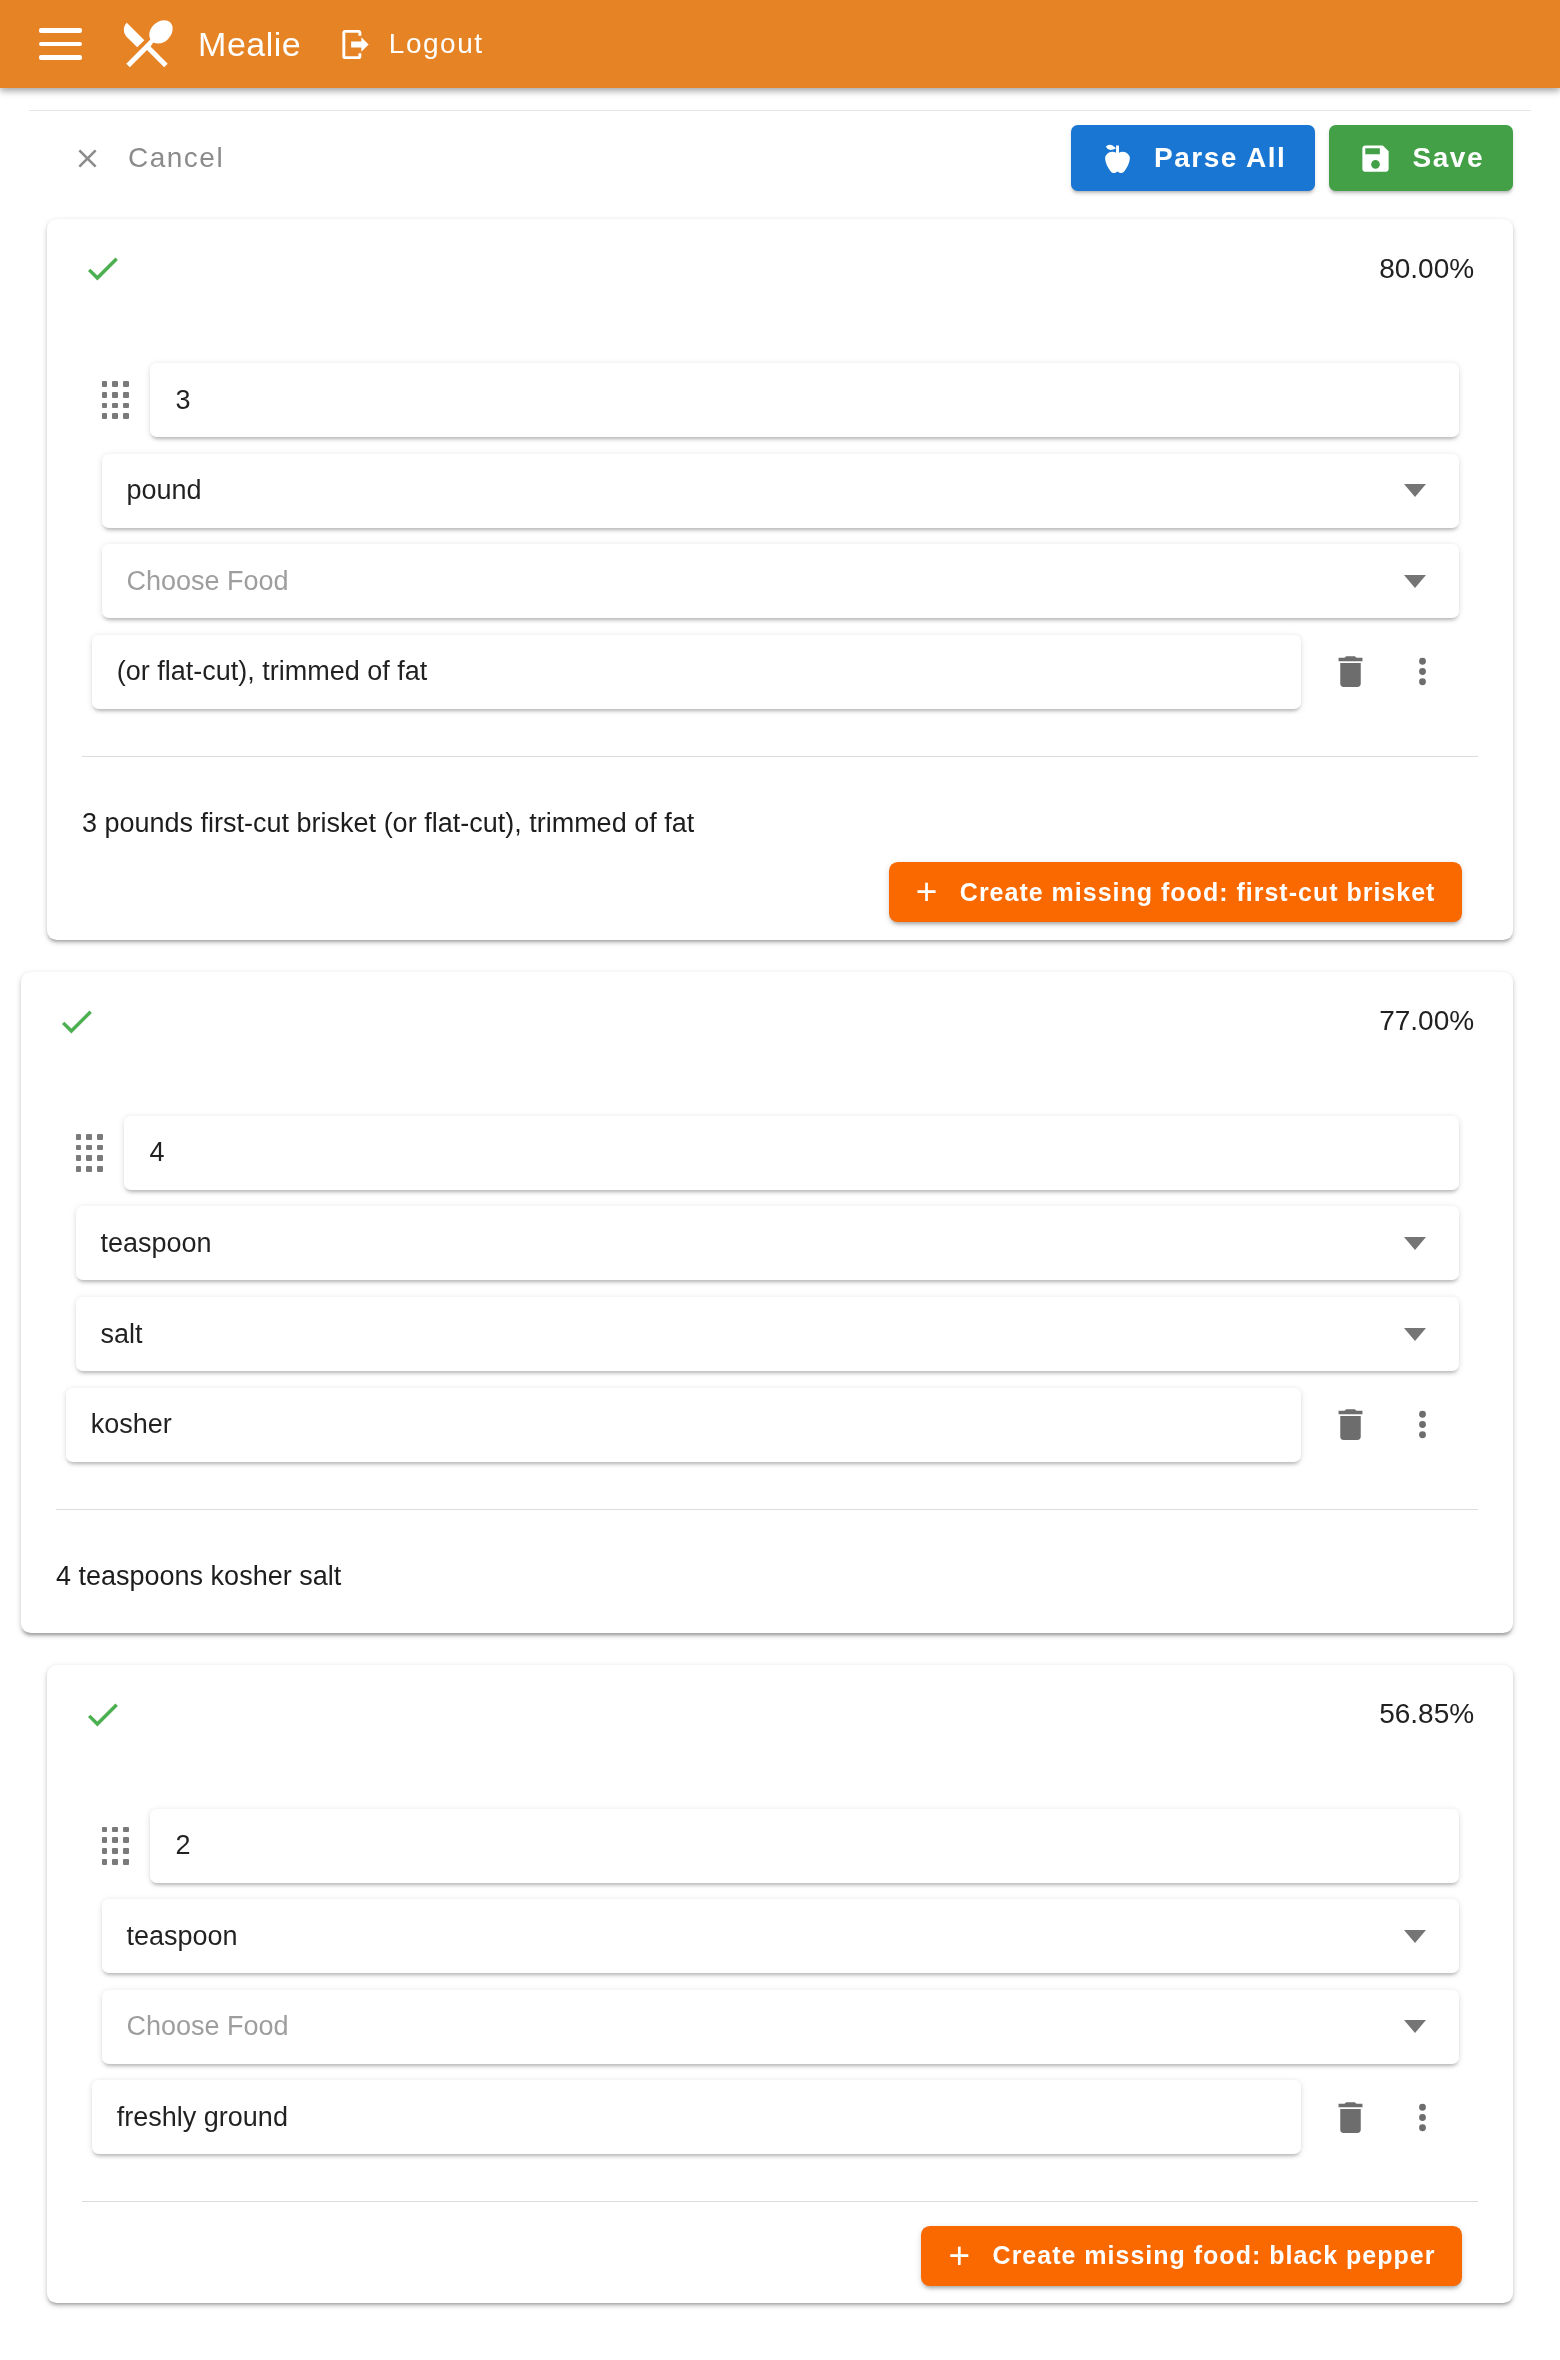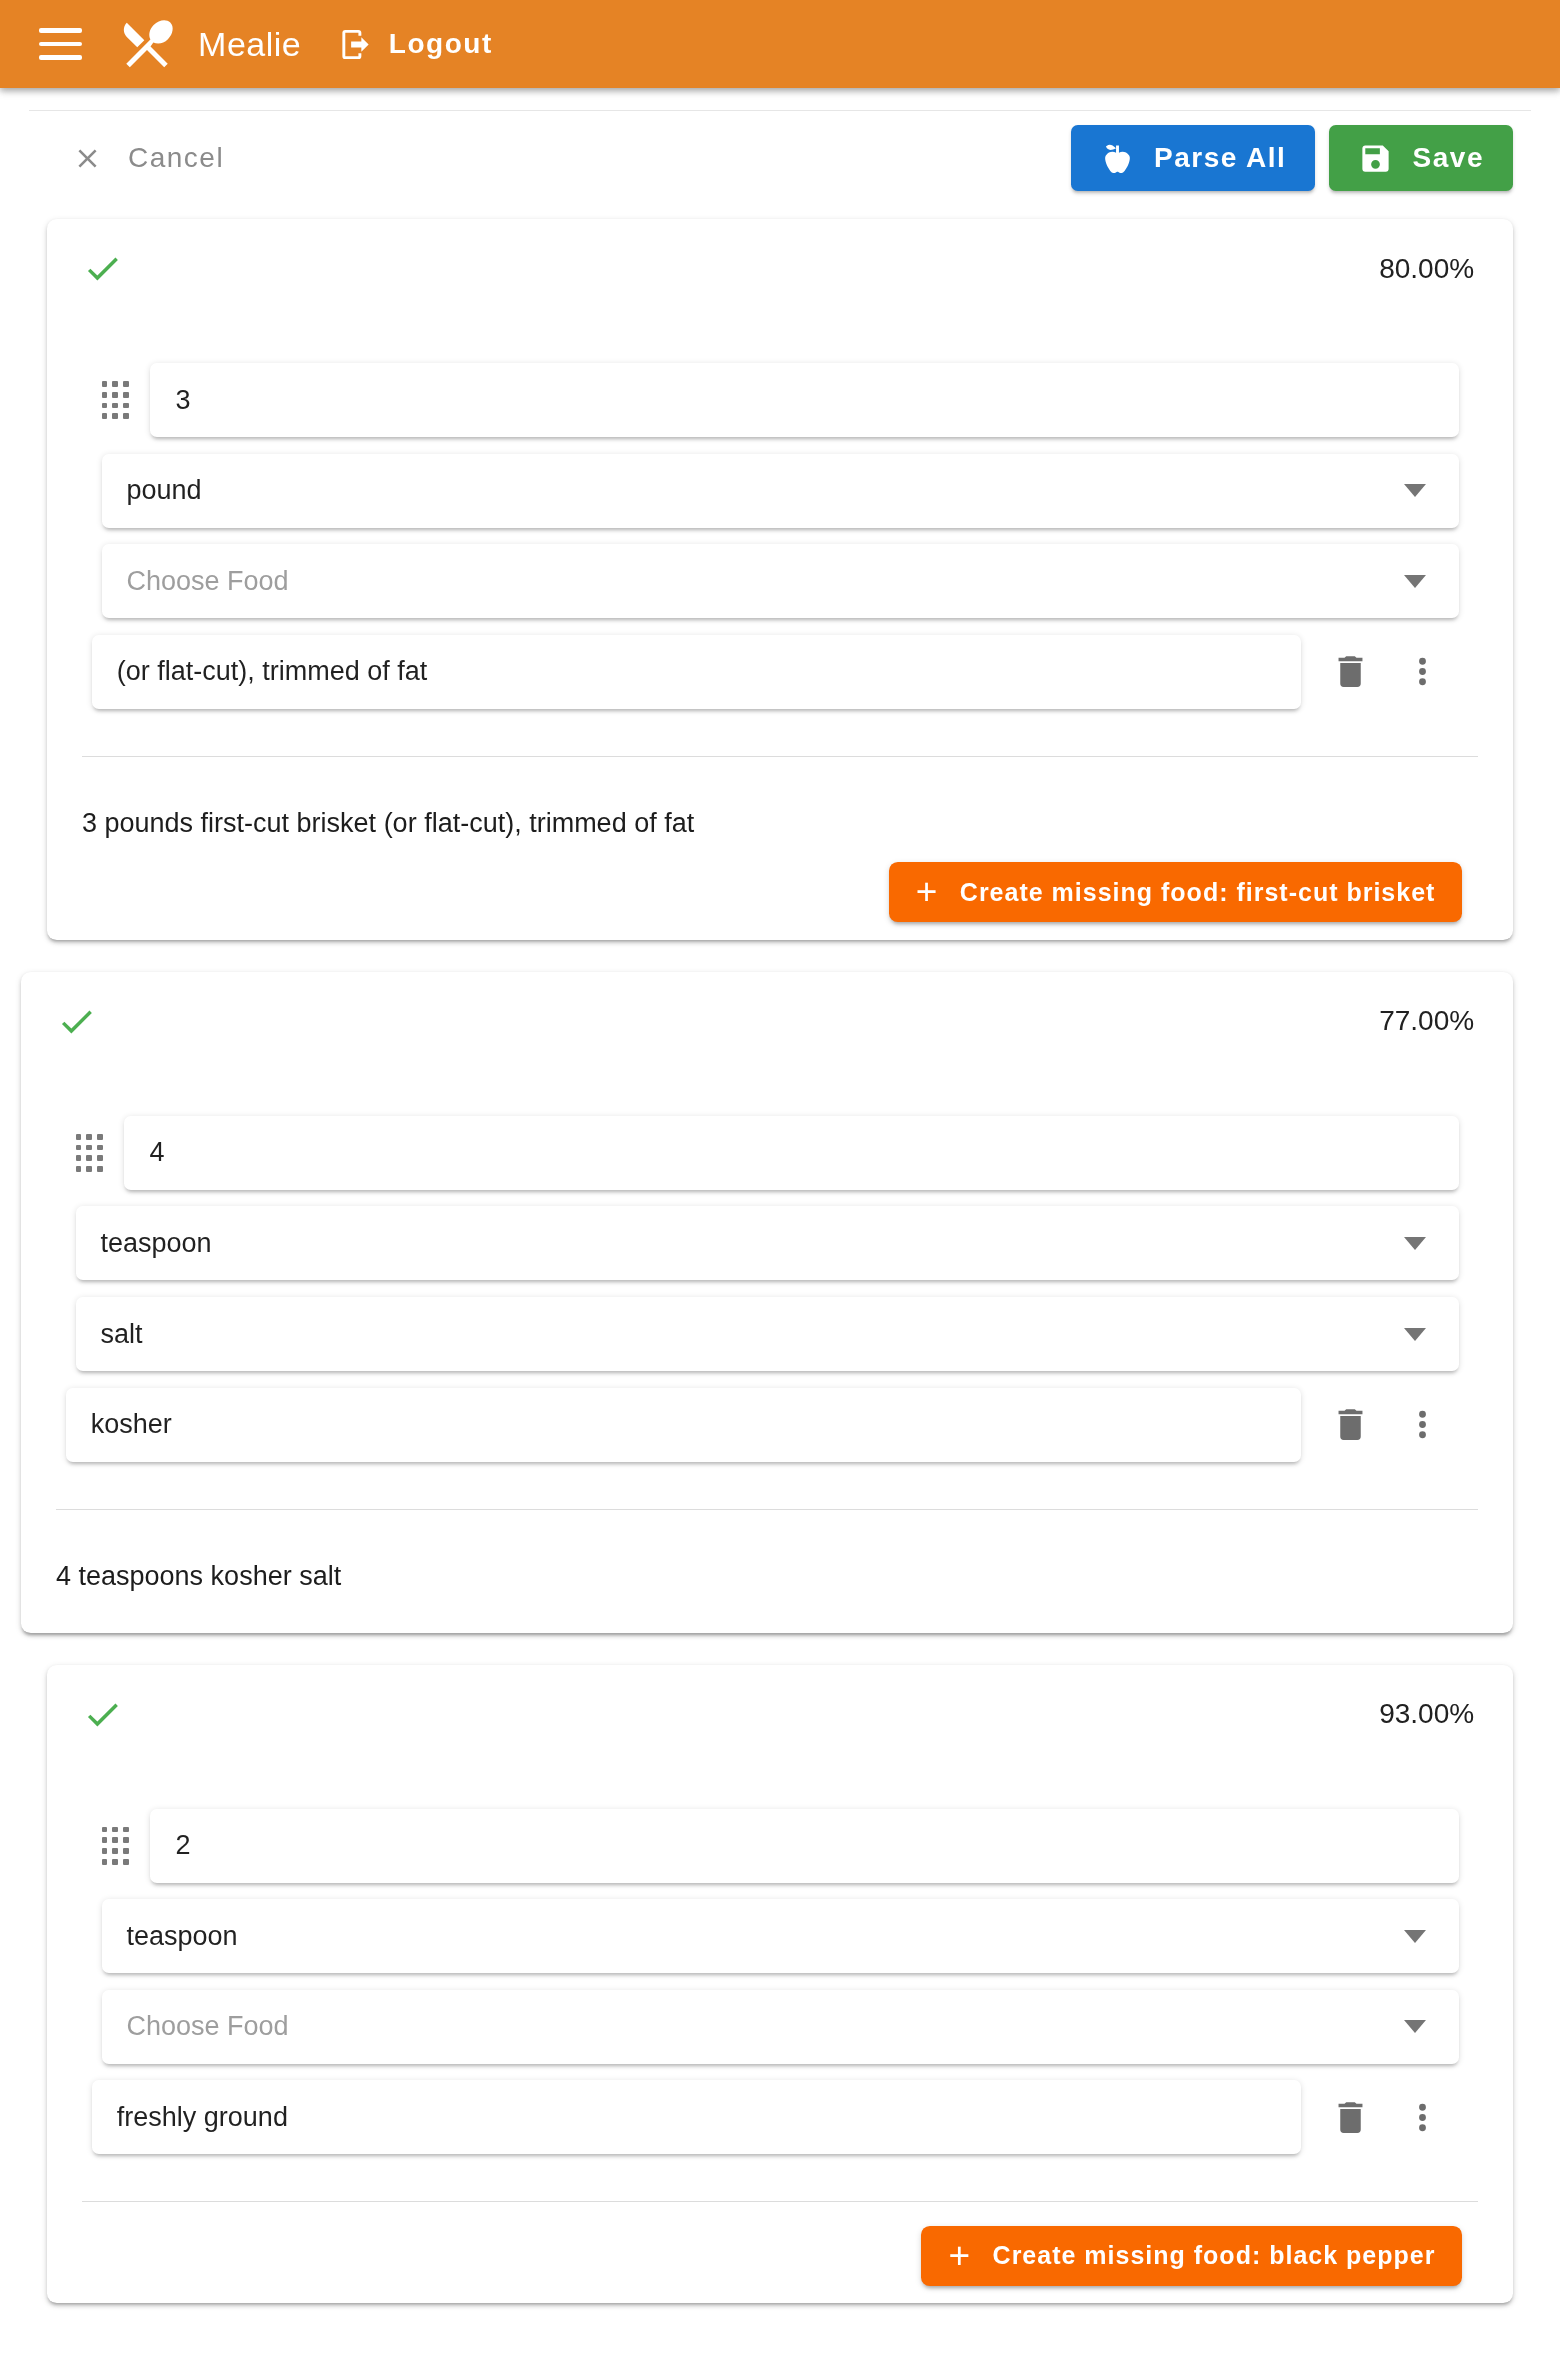--- a/index.html
+++ b/index.html
@@ -35,7 +35,7 @@
   .logout-btn {
     display:flex; align-items:center; gap:15.6px; margin-left:31px; margin-right:5.9px;
     background:transparent; border:none; color:#fff; cursor:pointer;
-    font-family:inherit; font-size:28px; font-weight:700; letter-spacing:1.5px;
+    font-family:inherit; font-size:28px; font-weight:400; letter-spacing:1.5px;
   }
   
   .top-rule { height:1px; background:#e6e6e6; margin:22.4px 29px 0; }

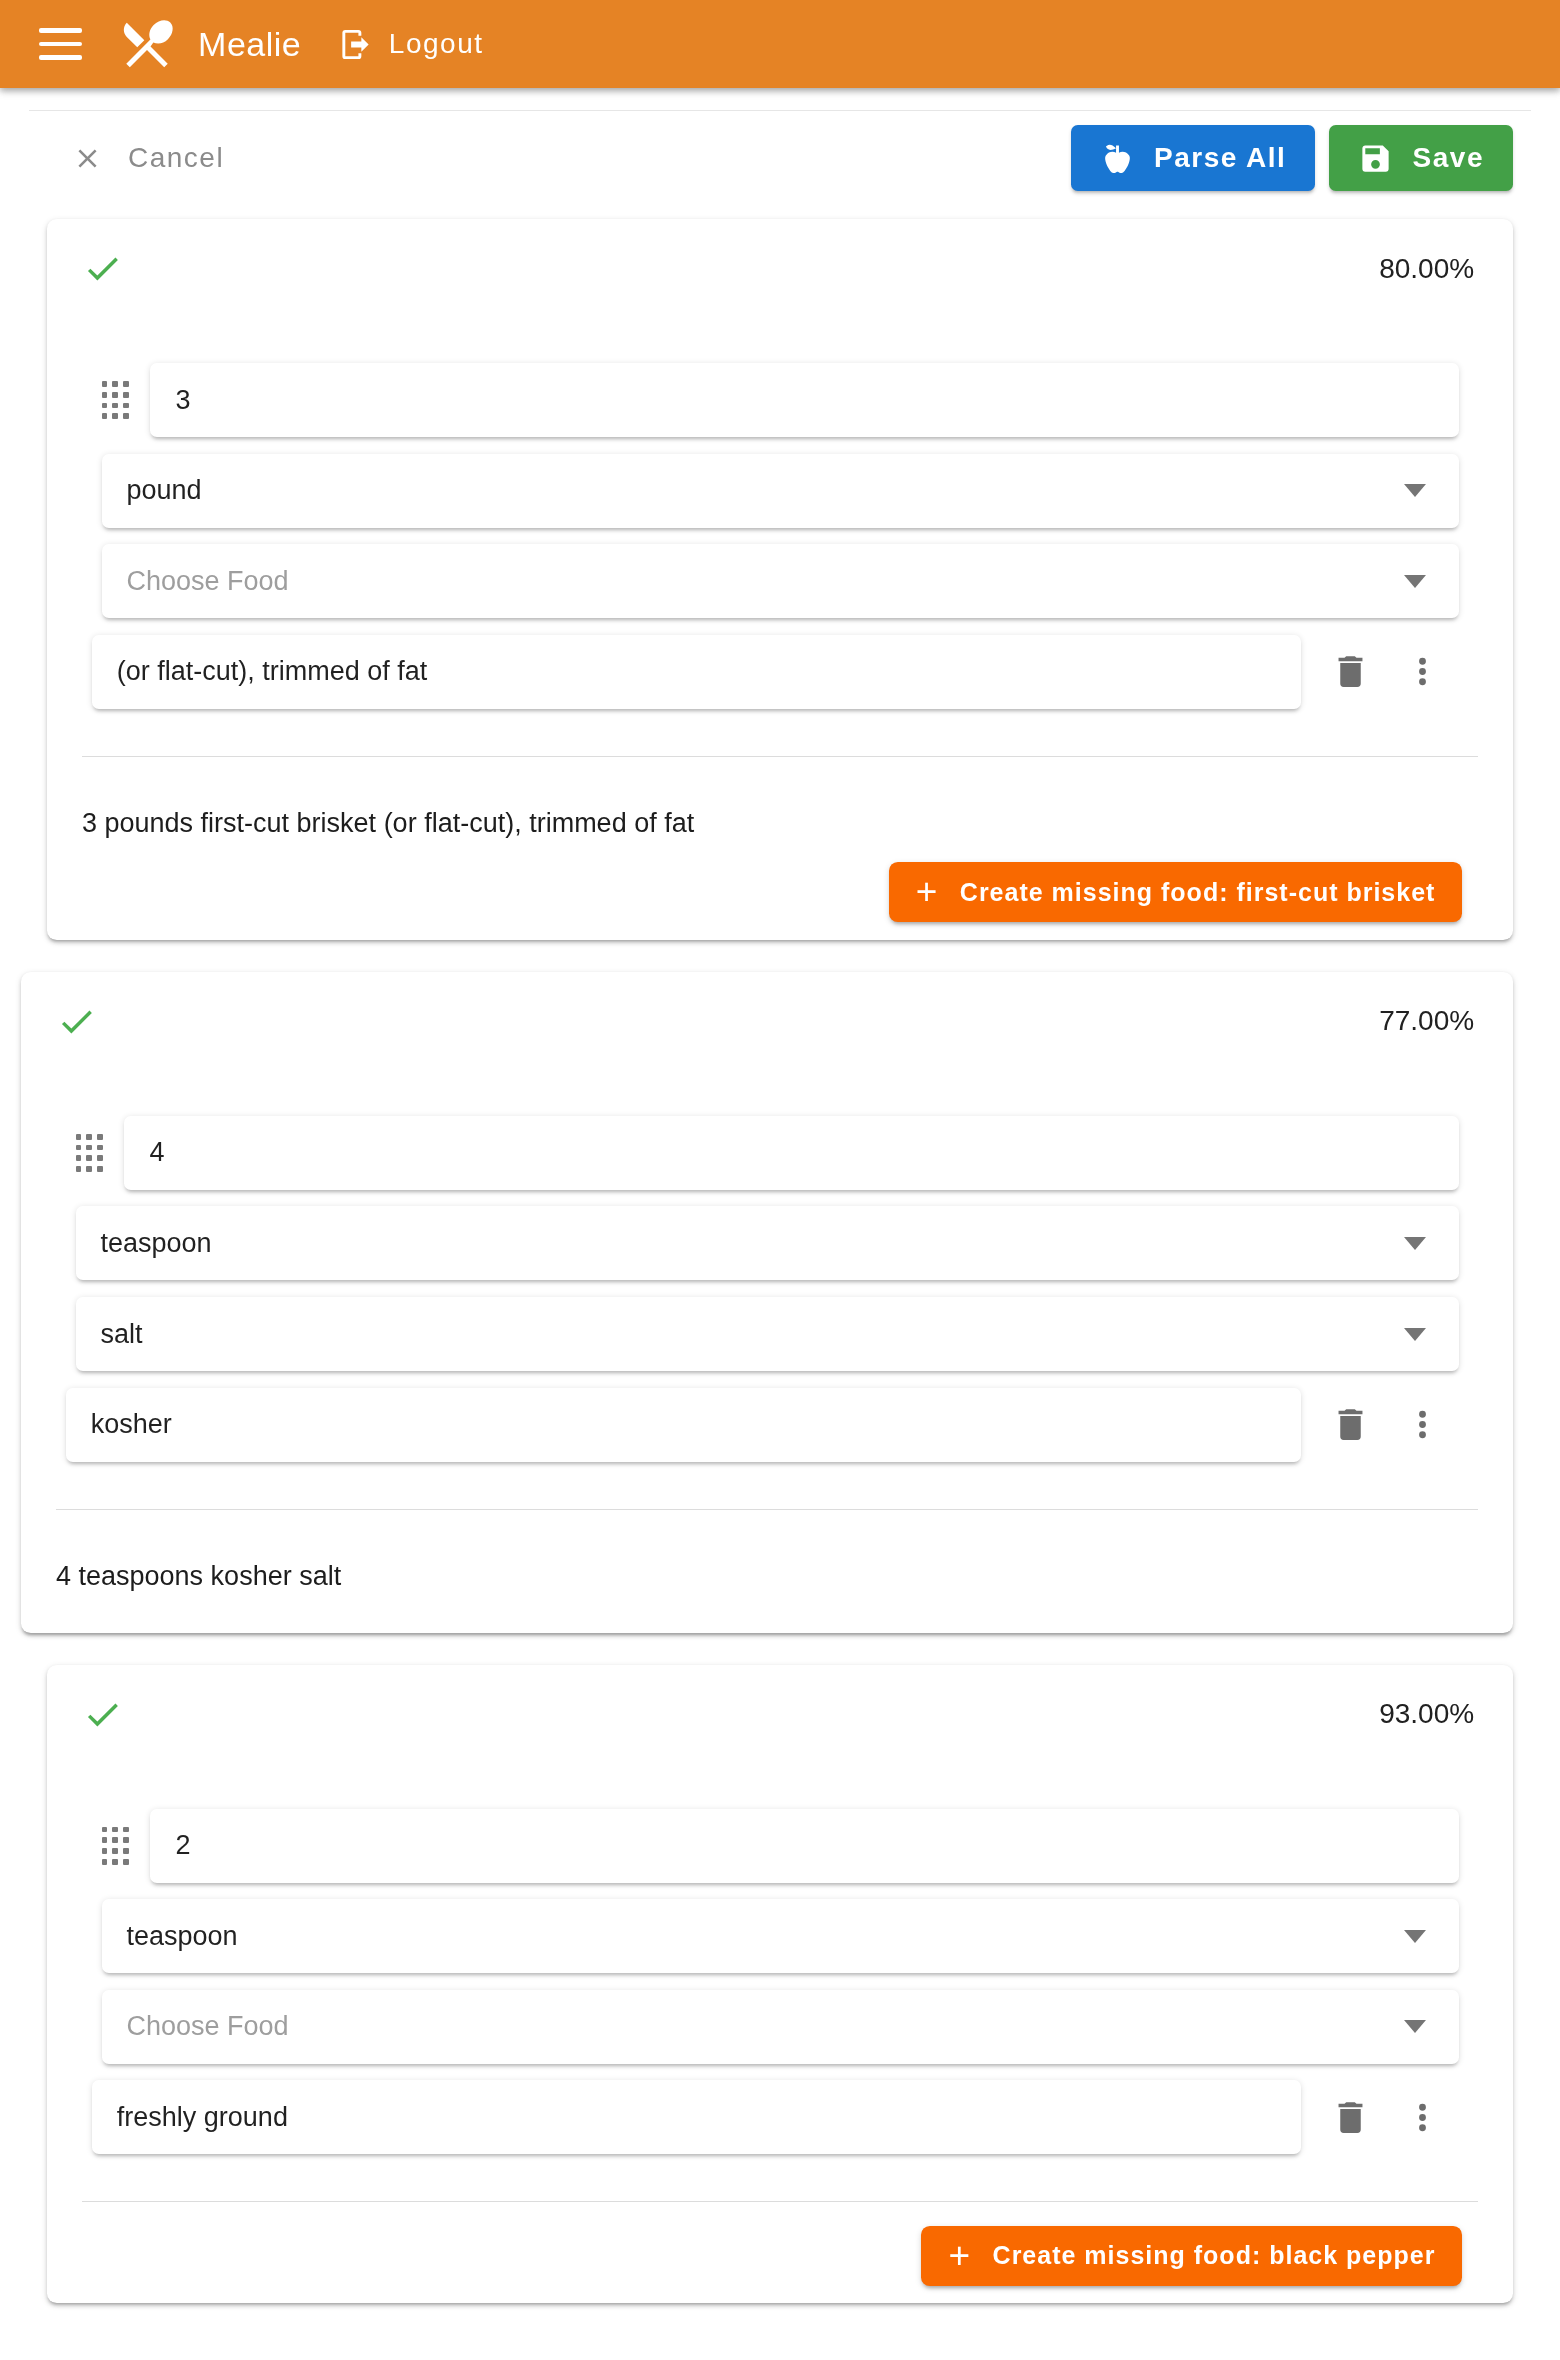--- a/index.html
+++ b/index.html
@@ -277,7 +277,7 @@
     <svg width="41" height="41" viewBox="0 0 24 24">
         <path fill="#4CAF50" d="M21,7L9,19L3.5,13.5L4.91,12.09L9,16.17L19.59,5.59L21,7Z"></path>
       </svg>
-    <span class="pct">93.00%</span>
+    <span class="pct">56.85%</span>
   </div>
   <div class="row qty-row">
     <div class="drag-handle">

